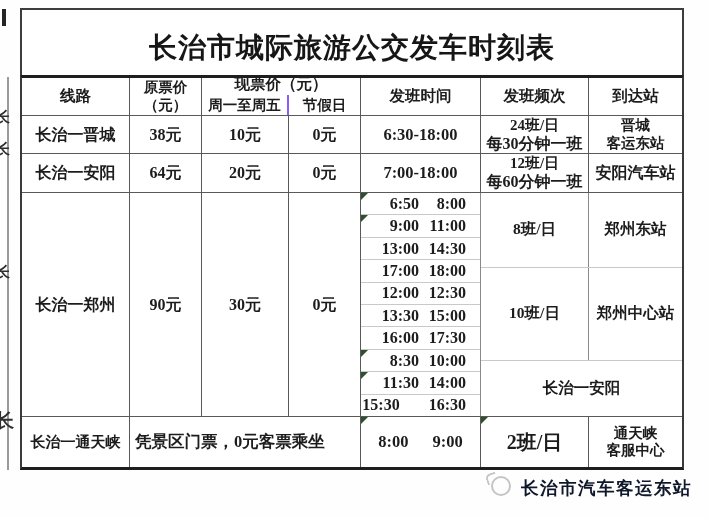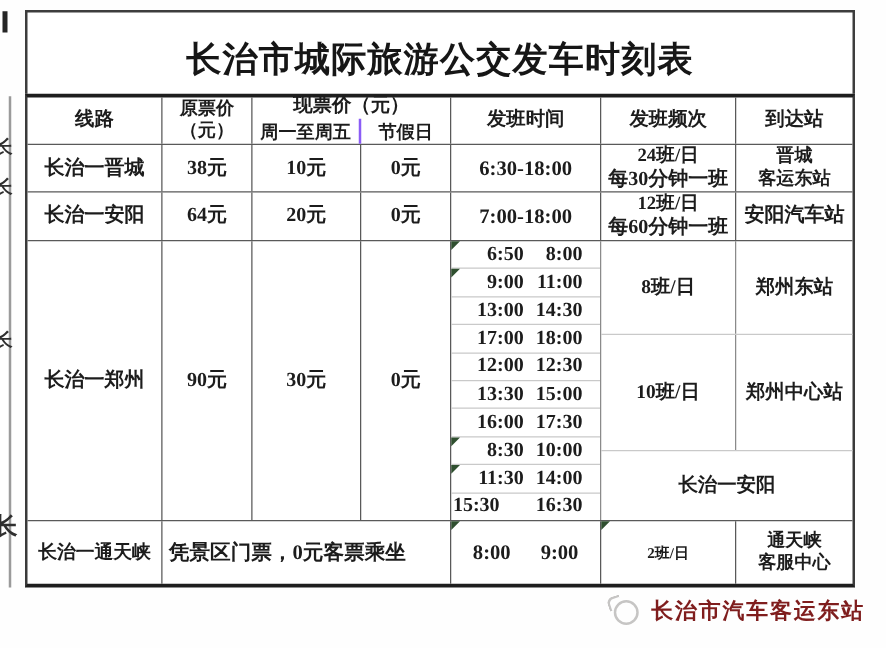--- a/index.html
+++ b/index.html
@@ -67,7 +67,7 @@
   .r4 .route { font-size:15px; }
   .note-cell { width:231px; justify-content:flex-start; padding-left:5px; font-size:16.5px; text-align:left; }
   .pair-cell { position:relative; gap:24px; font-size:16.5px; }
-  .freq-cell { position:relative; font-size:12px; }
+  .freq-cell { position:relative; font-size:20px; }
   
   .wm { position:absolute; top:476px; right:17px; display:flex; align-items:flex-end; gap:10px;
         color:#7f1d1d; font-size:17.5px; letter-spacing:1.5px;

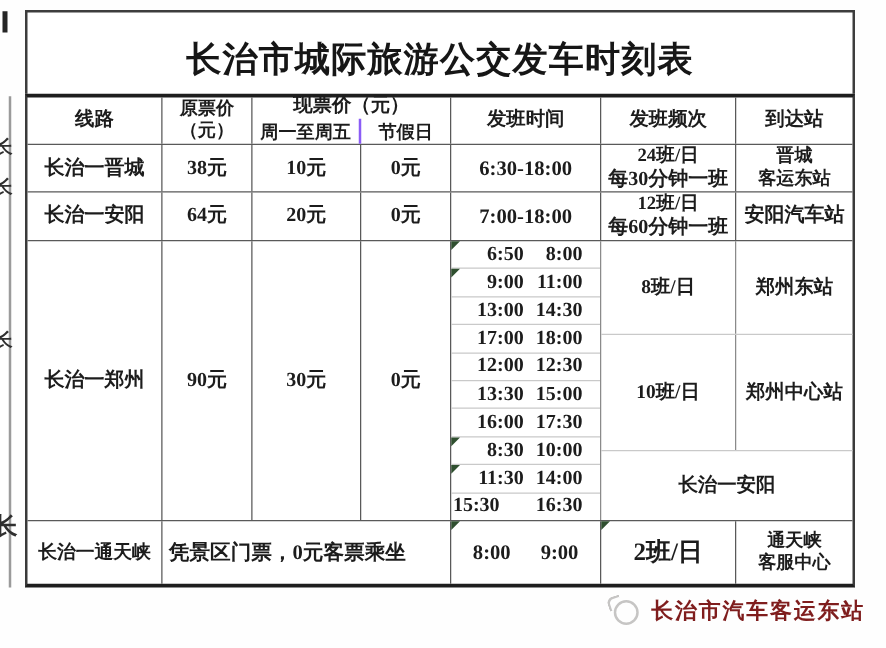--- a/index.html
+++ b/index.html
@@ -69,8 +69,8 @@
   .pair-cell { position:relative; gap:24px; font-size:16.5px; }
   .freq-cell { position:relative; font-size:20px; }
   
-  .wm { position:absolute; top:476px; right:17px; display:flex; align-items:flex-end; gap:10px;
-        color:#7f1d1d; font-size:17.5px; letter-spacing:1.5px;
+  .wm { position:absolute; top:476px; right:17px; display:flex; align-items:flex-start; gap:10px;
+        color:#0f172a; font-size:17.5px; letter-spacing:1.5px;
         font-family:"Liberation Sans","DejaVu Sans",sans-serif; font-weight:bold; }
   .wm-logo { position:relative; width:20px; height:20px; border:2px solid #c6c5c4; border-radius:50%; }
   .wm-logo::before { content:''; position:absolute; left:-7px; top:-5px; width:9px; height:9px;

